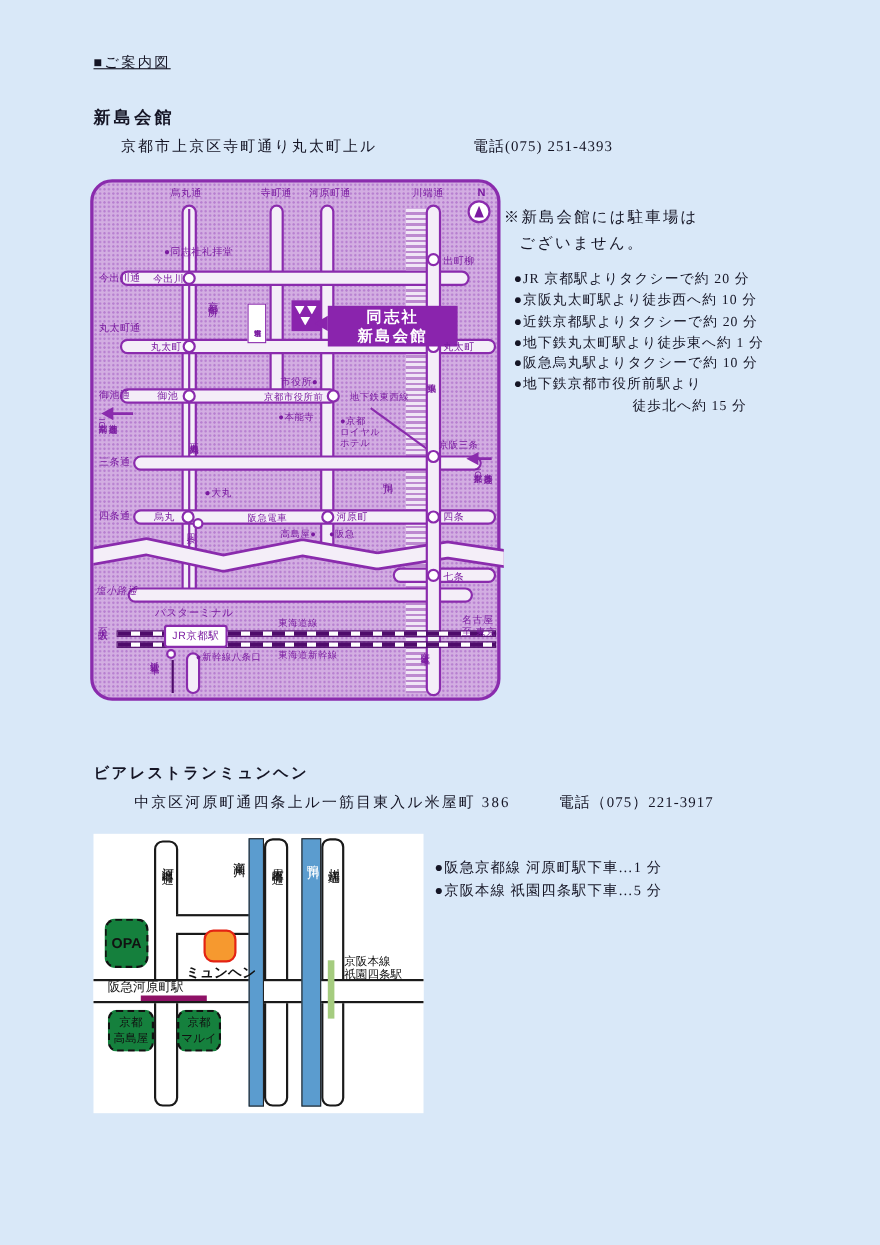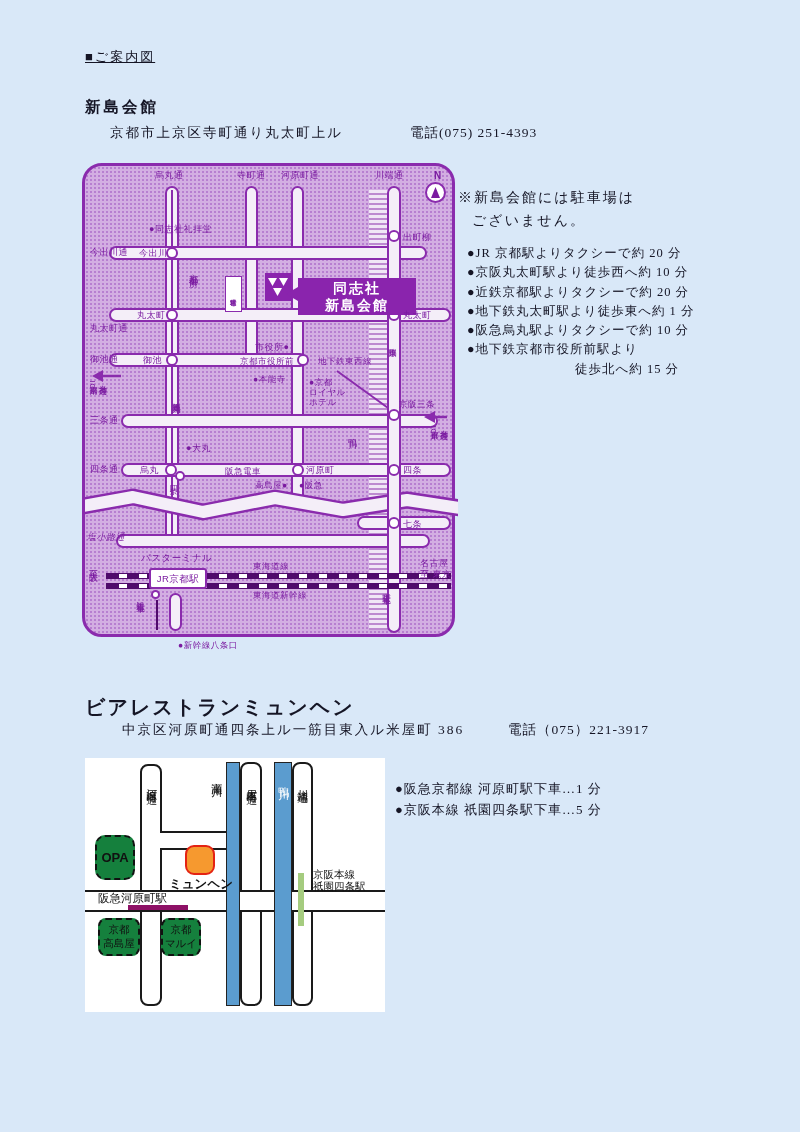--- a/index.html
+++ b/index.html
@@ -56,7 +56,7 @@
   <div class="T" style="left:85px; top:48px; font-size:13px;text-decoration:underline;">■ご案内図</div>
   <div class="T" style="left:85px; top:97px; font-size:15.5px; font-weight:bold; letter-spacing:3px;">新島会館</div>
   <div class="T" style="left:110px; top:124px; font-size:13.5px;">京都市上京区寺町通り丸太町上ル</div>
-  <div class="T" style="left:410px; top:124px; font-size:13.5px; letter-spacing:1px;">電話(075) 251-4393</div>
+  <div class="T" style="left:430px; top:124px; font-size:13.5px; letter-spacing:1px;">電話(075) 251-4393</div>
   <div class="T" style="left:458px; top:189px; font-size:14px;">※新島会館には駐車場は</div>
   <div class="T" style="left:472px; top:212px; font-size:14px;">ございません。</div>
   <div class="T" style="left:467px; top:245px; font-size:12.5px; letter-spacing:1px;">●JR 京都駅よりタクシーで約 20 分</div>

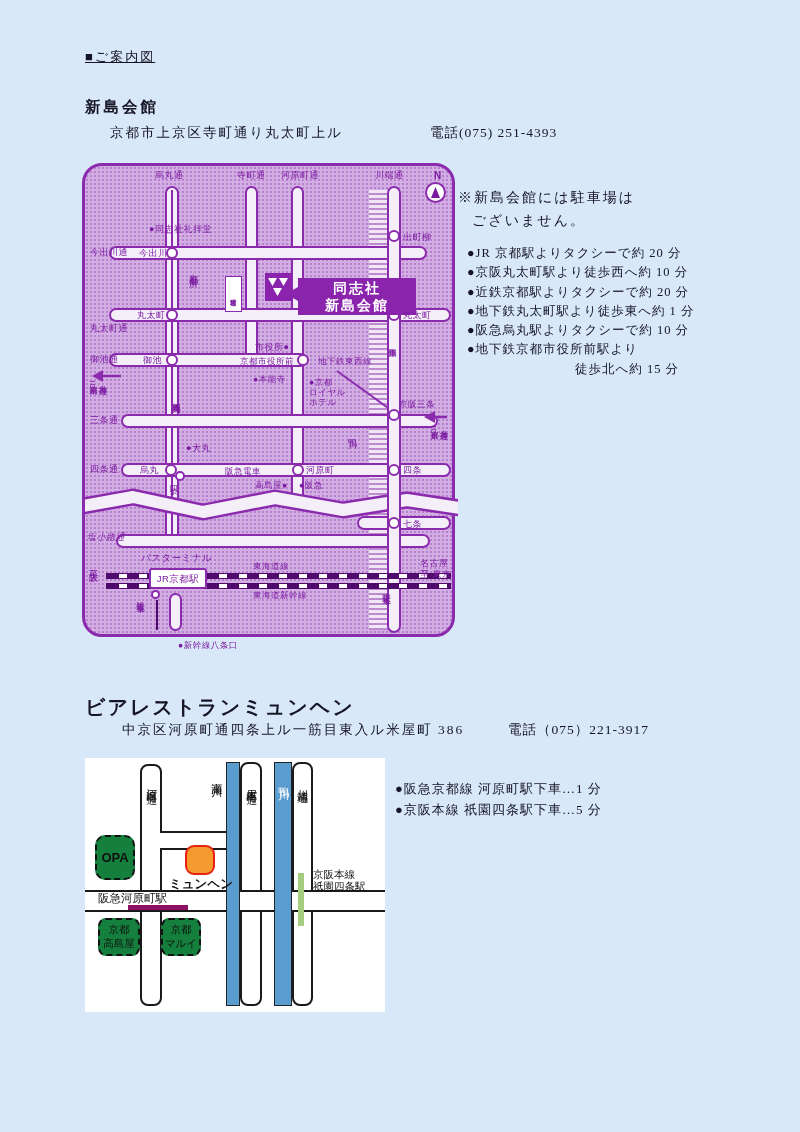--- a/index.html
+++ b/index.html
@@ -142,7 +142,7 @@
     <div class="L" style="left:290px; top:4px;">川端通</div>
 
     <div class="L" style="left:5px; top:81px;">今出川通</div>
-    <div class="L" style="left:5px; top:157px;">丸太町通</div>
+    <div class="L" style="left:5px; top:127px;">丸太町通</div>
     <div class="L" style="left:5px; top:188px;">御池通</div>
     <div class="L" style="left:5px; top:249px;">三条通</div>
     <div class="L" style="left:5px; top:298px;">四条通</div>

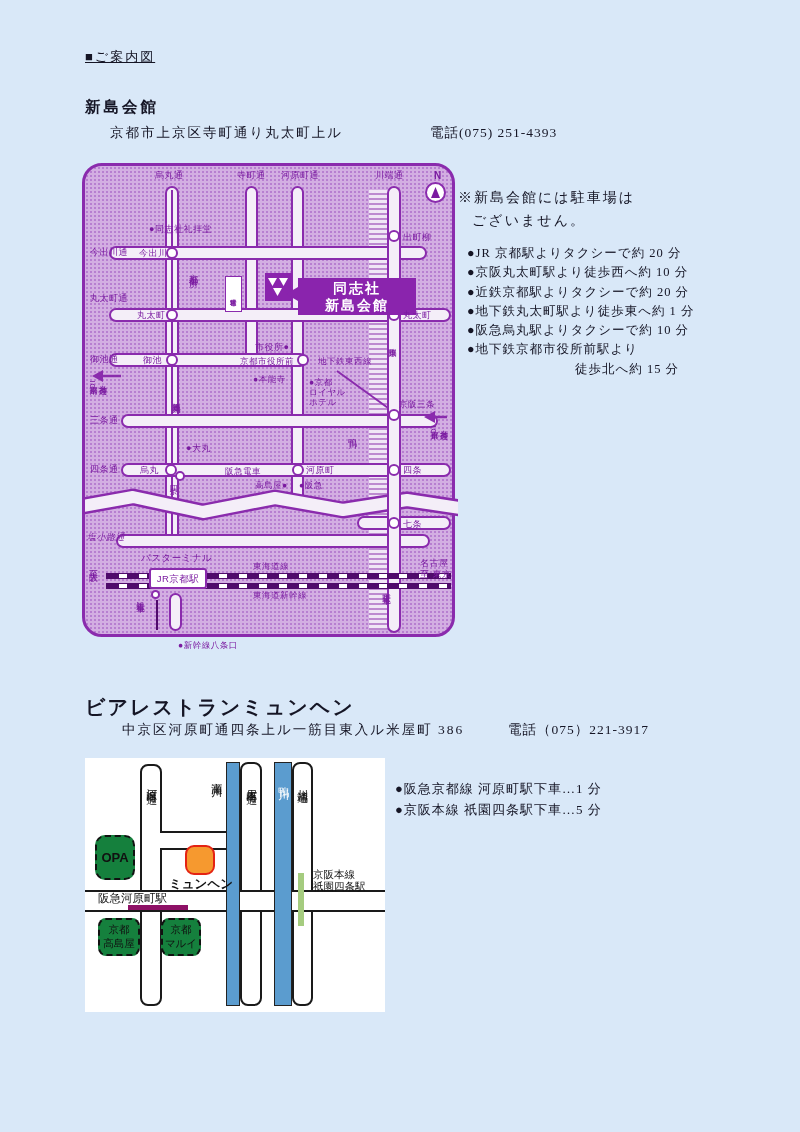--- a/index.html
+++ b/index.html
@@ -182,7 +182,7 @@
     <div class="L" style="left:214px; top:314px; font-size:8.5px;">●阪急</div>
     <div class="L V" style="left:262px; top:265px;">鴨川</div>
     <div class="L" style="left:56px; top:386px; font-size:9.5px;">バスターミナル</div>
-    <div class="L" style="left:93px; top:426px; font-size:8.5px;margin-top:48px;">●新幹線八条口</div>
+    <div class="L" style="left:93px; top:426px; font-size:8.5px;">●新幹線八条口</div>
 
     <div class="L V" style="left:3px; top:397px;">至大阪</div>
     <div class="L" style="left:335px; top:392px;">名古屋

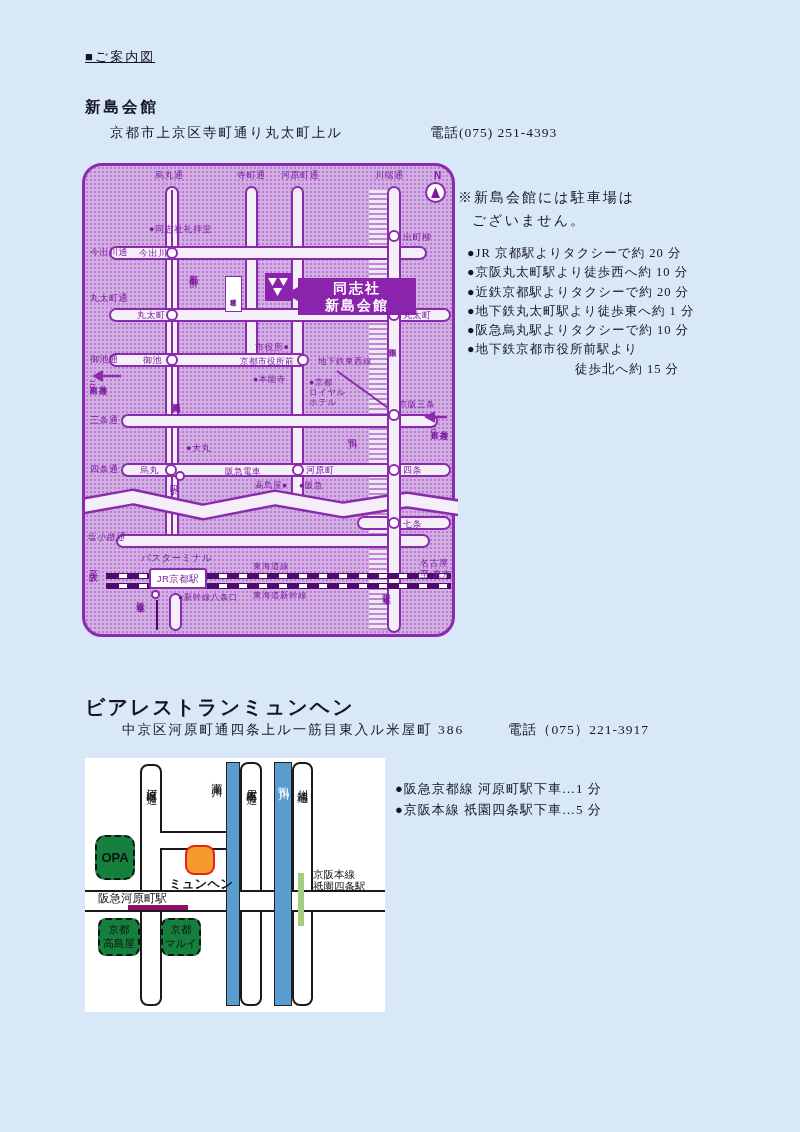--- a/index.html
+++ b/index.html
@@ -193,7 +193,7 @@
 京都東IC</div>
   </div>
 
-  <div class="T" style="left:85px; top:694px; font-size:20px; font-weight:bold;">ビアレストランミュンヘン</div>
+  <div class="T" style="left:85px; top:694px; font-size:14px; font-weight:bold;">ビアレストランミュンヘン</div>
   <div class="T" style="left:122px; top:721px; font-size:13.5px;">中京区河原町通四条上ル一筋目東入ル米屋町 386</div>
   <div class="T" style="left:508px; top:721px; font-size:13.5px; letter-spacing:1px;">電話（075）221-3917</div>
   <div class="T" style="left:395px; top:780px; font-size:13px; letter-spacing:1px;">●阪急京都線 河原町駅下車…1 分</div>

